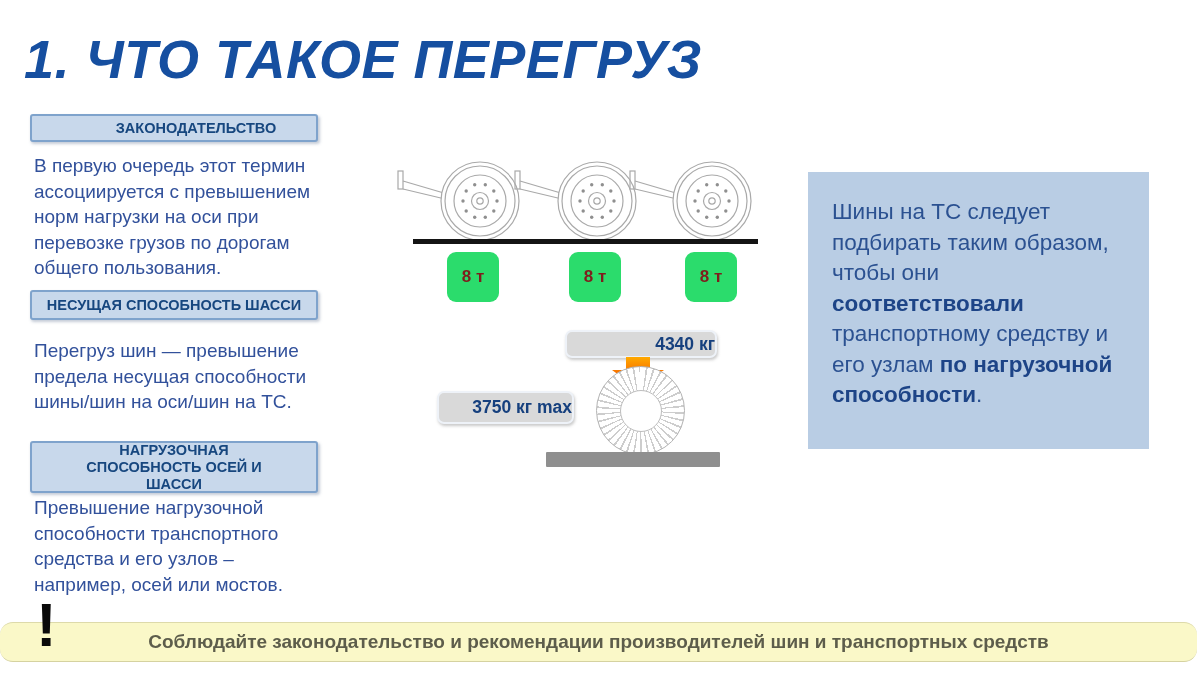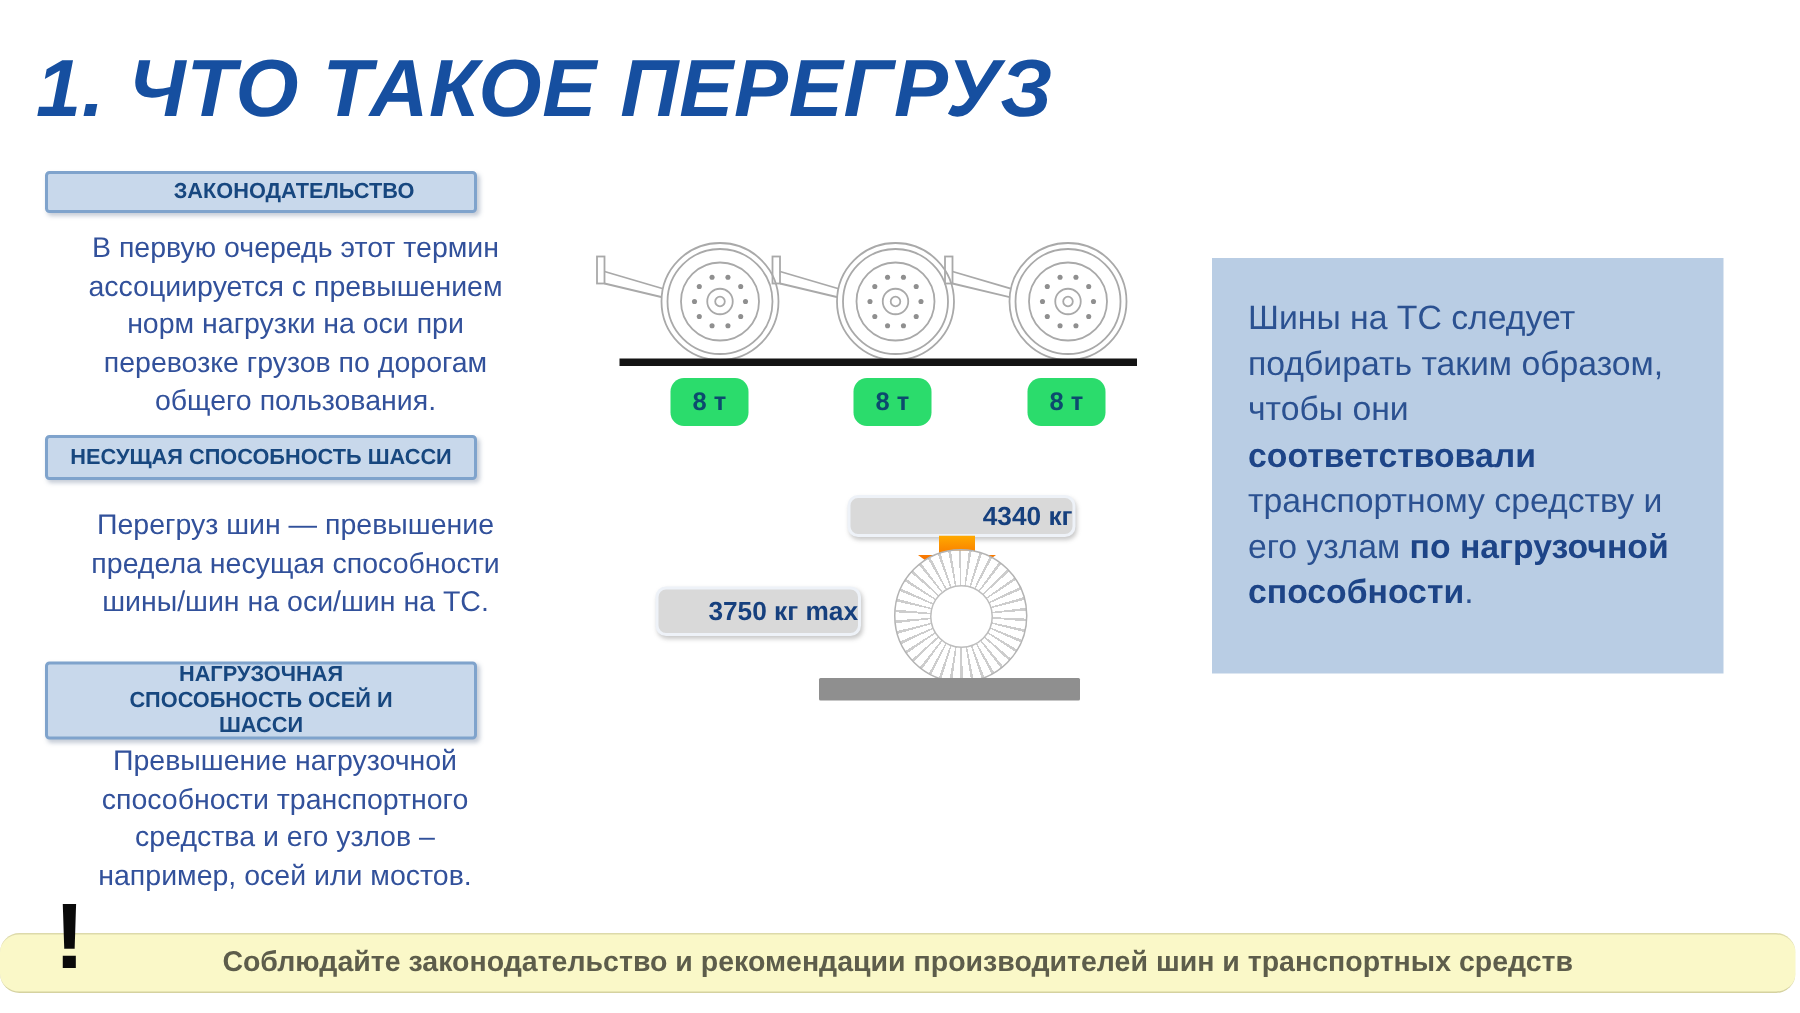--- a/index.html
+++ b/index.html
@@ -29,8 +29,8 @@
   #hdr3 { top:421px; height:52px; padding:0 28px;margin-top:20px; }
 
   .para {
-    position:absolute; left:44px; width:306px;
-    color:#32519b; font-size:19px; line-height:25.5px;text-align:center;
+    position:absolute; left:34px; width:306px;
+    color:#32519b; font-size:19px; line-height:25.5px;
   }
   #para1 { top:153px; }
   #para2 { top:338px; }

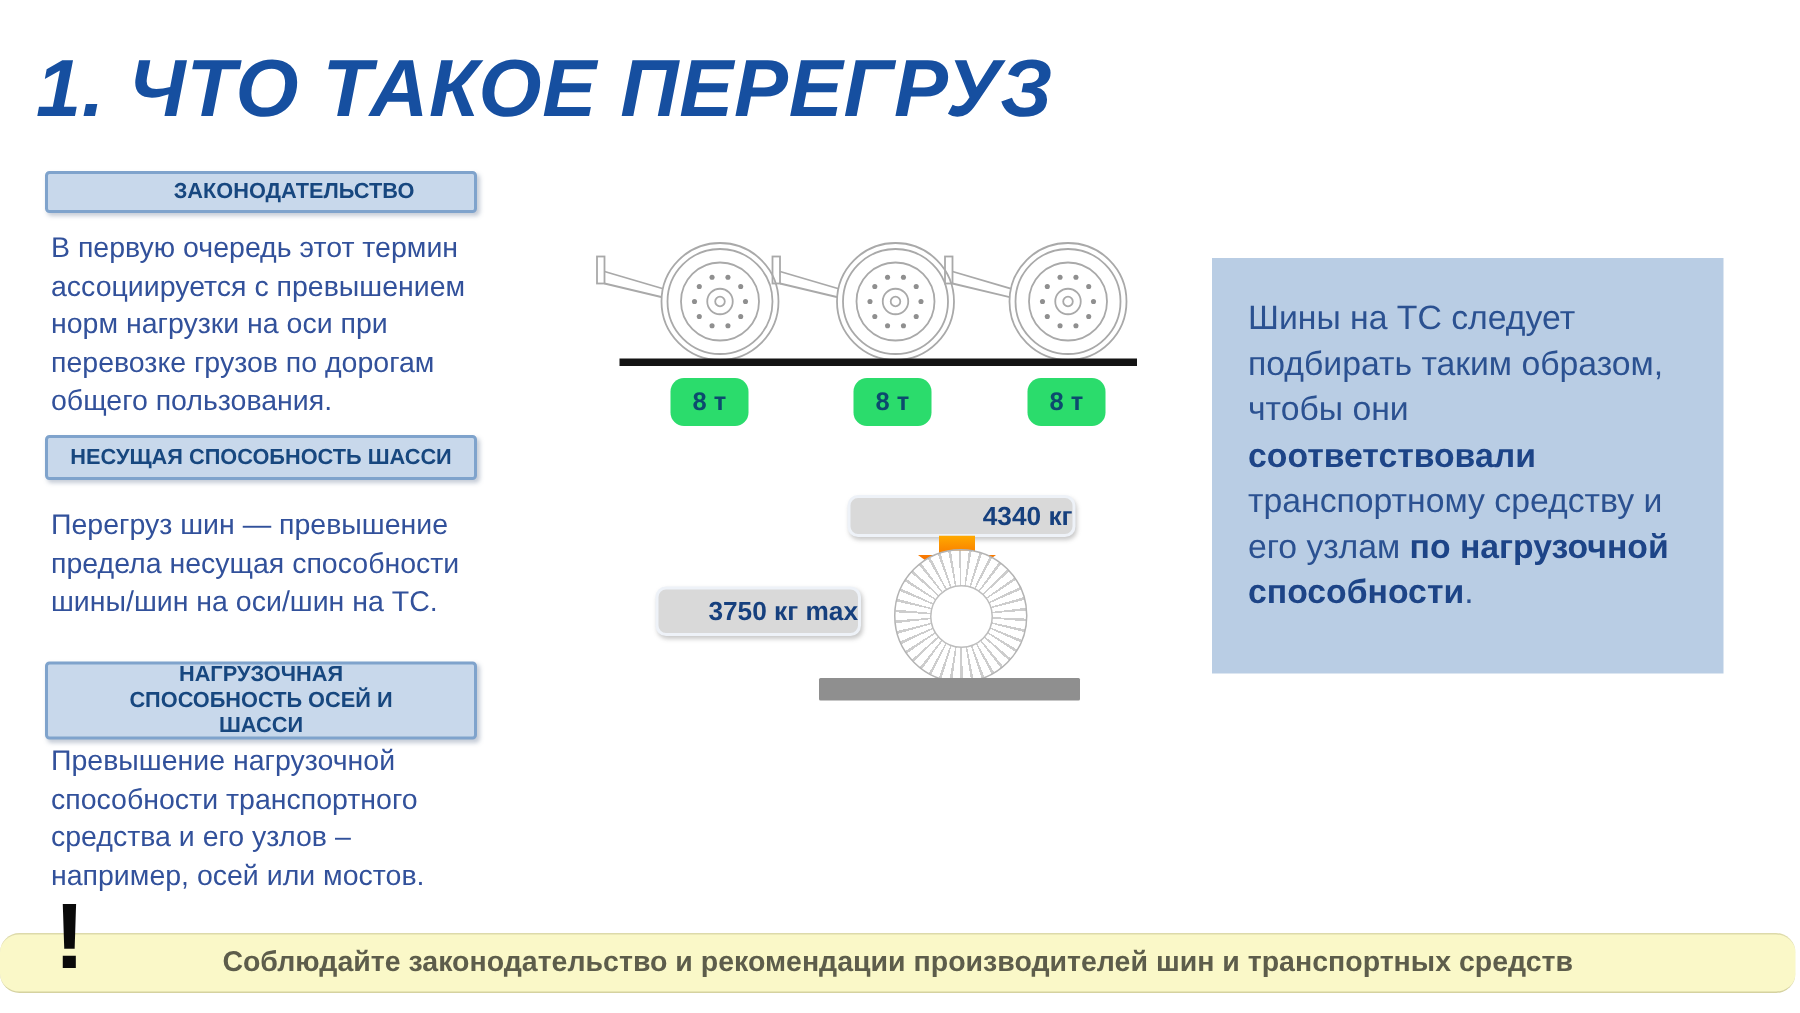--- a/index.html
+++ b/index.html
@@ -40,9 +40,9 @@
   .road-line { position:absolute; left:413px; top:239px; width:345px; height:5px; background:#141414; }
 
   .axle-badge {
-    position:absolute; top:252px; width:52px; height:32px;
+    position:absolute; top:252px; width:52px; height:50px;
     background:#2bdc6c; border-radius:9px;
-    color:#0c4a6e; font-weight:bold; font-size:17px;
+    color:#7f1d1d; font-weight:bold; font-size:17px;
     display:flex; align-items:center; justify-content:center;
   }
   #badge1 { left:447px; } #badge2 { left:569px; } #badge3 { left:685px; }

